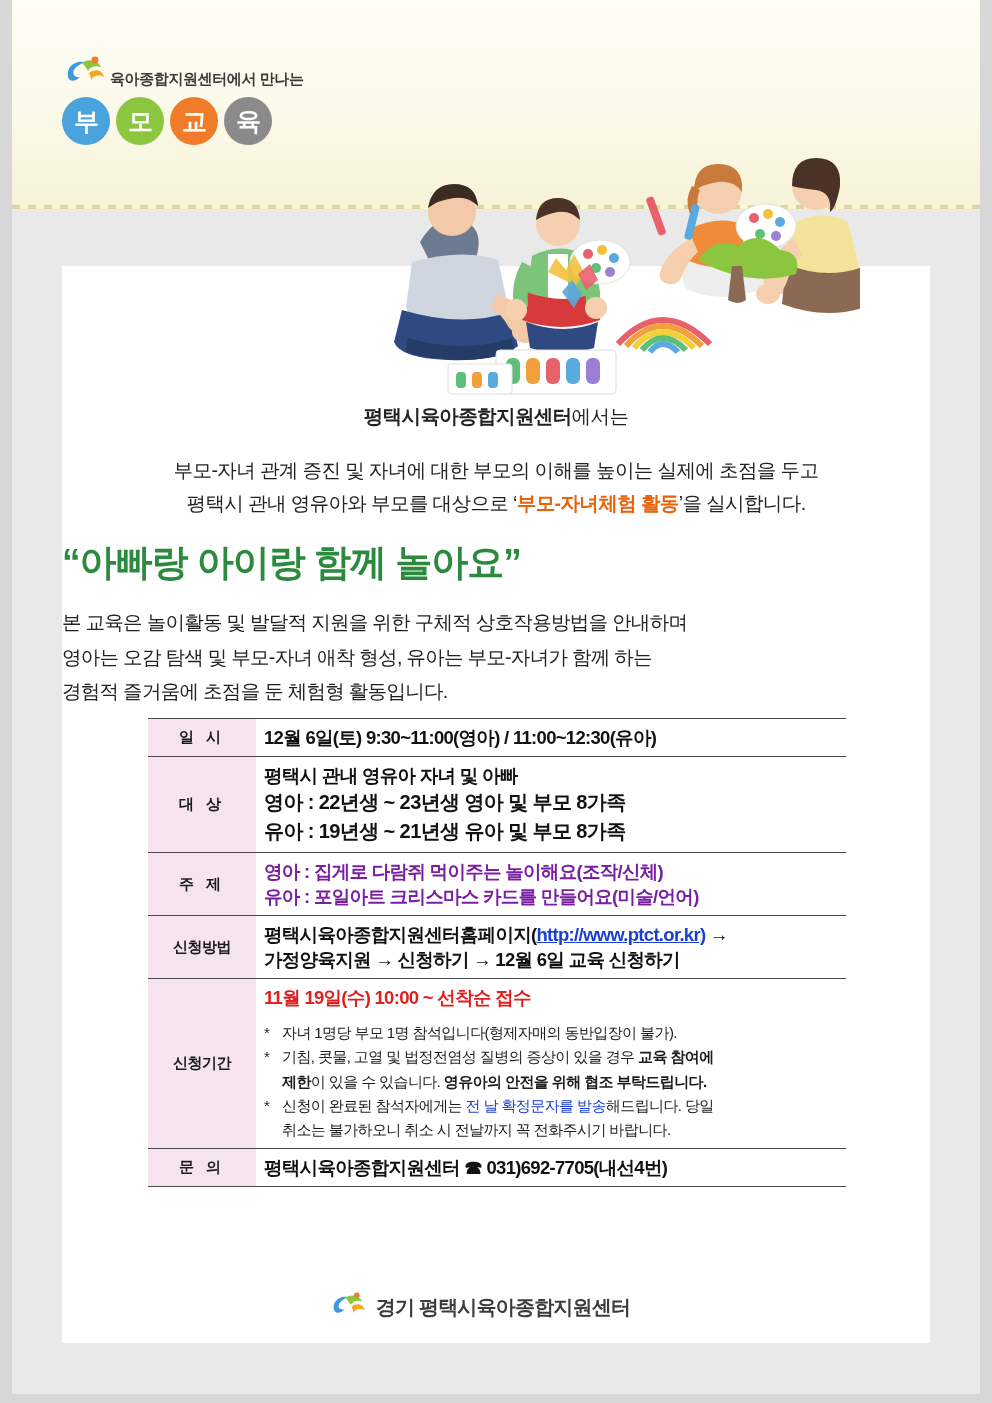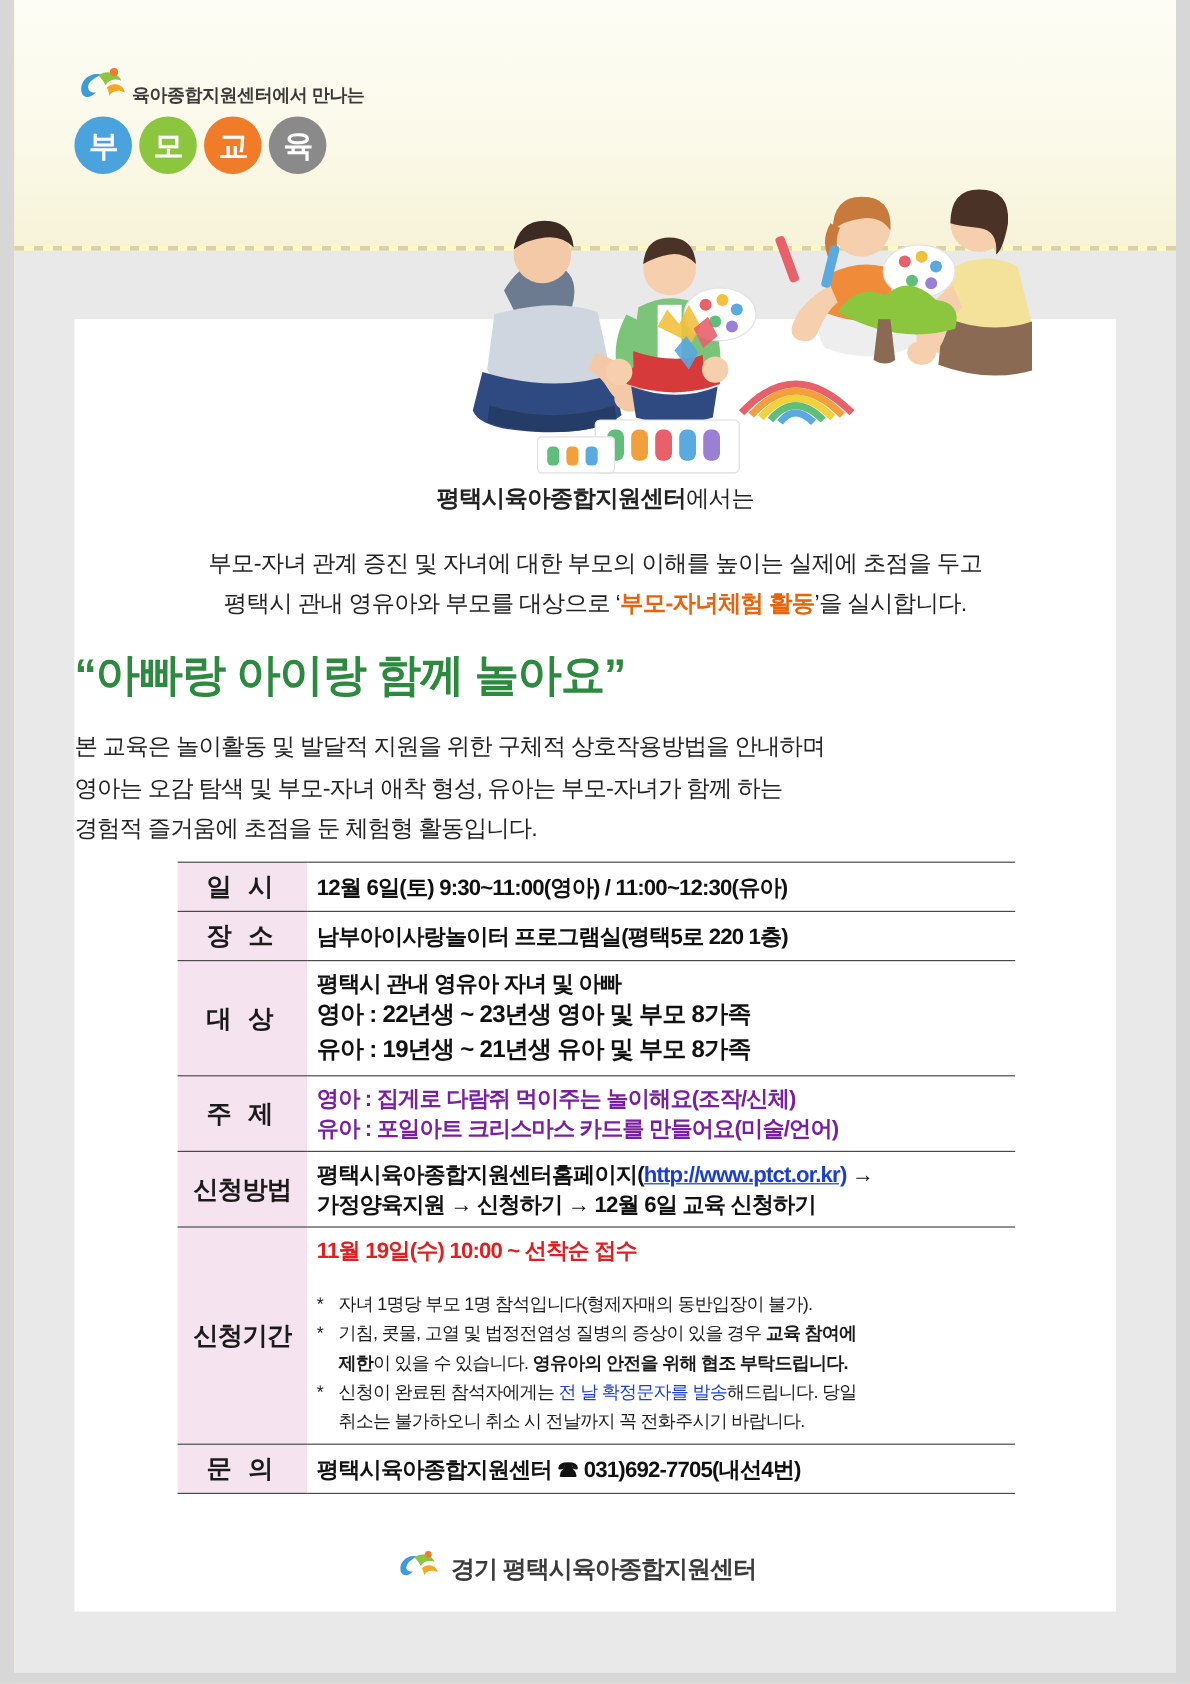--- a/index.html
+++ b/index.html
@@ -100,7 +100,7 @@
     background:#f5e4f0;
     text-align:center;
     font-weight:bold;
-    font-size:21px;
+    font-size:15px;
     color:#1b1b1b;
     letter-spacing:4px;
     padding-left:4px;

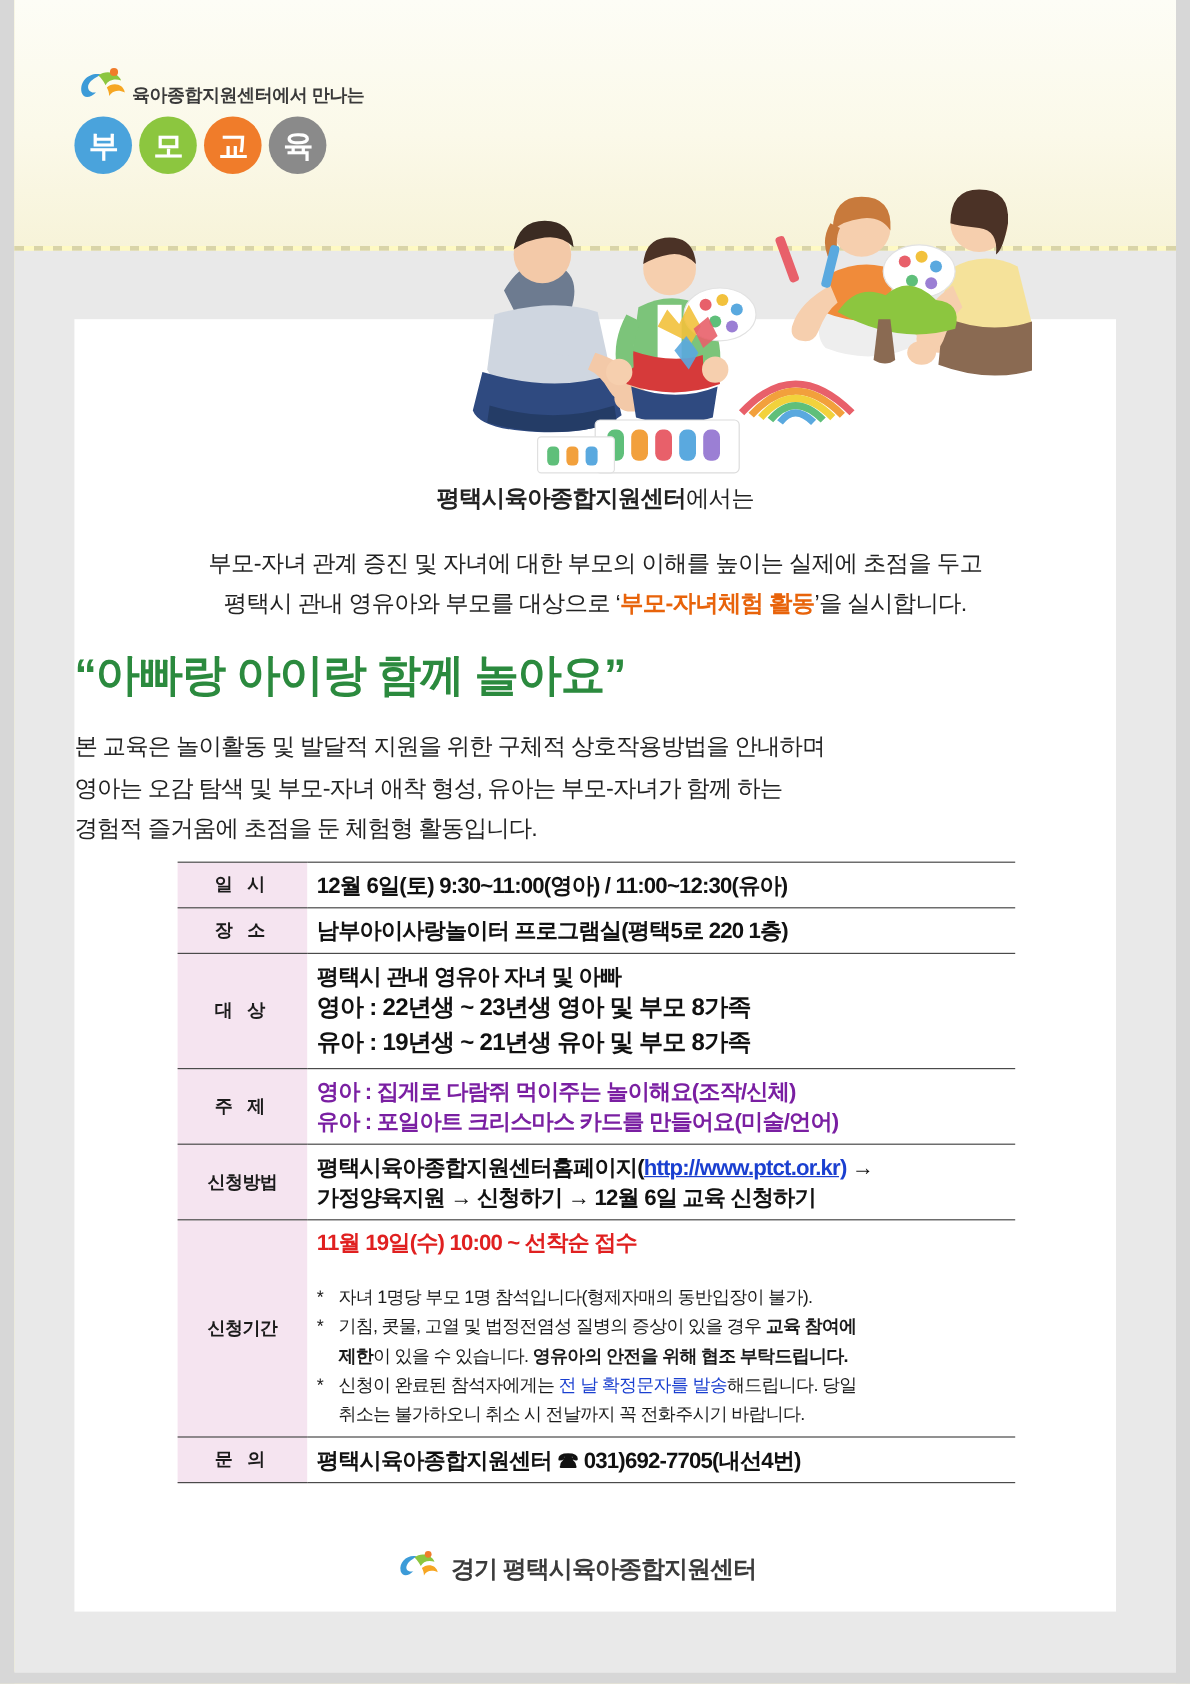--- a/index.html
+++ b/index.html
@@ -306,10 +306,6 @@
       <td class="val">12월 6일(토) 9:30~11:00(영아)  /  11:00~12:30(유아)</td>
     </tr>
     <tr>
-      <td class="lbl">장    소</td>
-      <td class="val">남부아이사랑놀이터 프로그램실(평택5로 220 1층)</td>
-    </tr>
-    <tr>
       <td class="lbl">대    상</td>
       <td class="val">
         <div>평택시 관내 영유아 자녀 및 아빠</div>

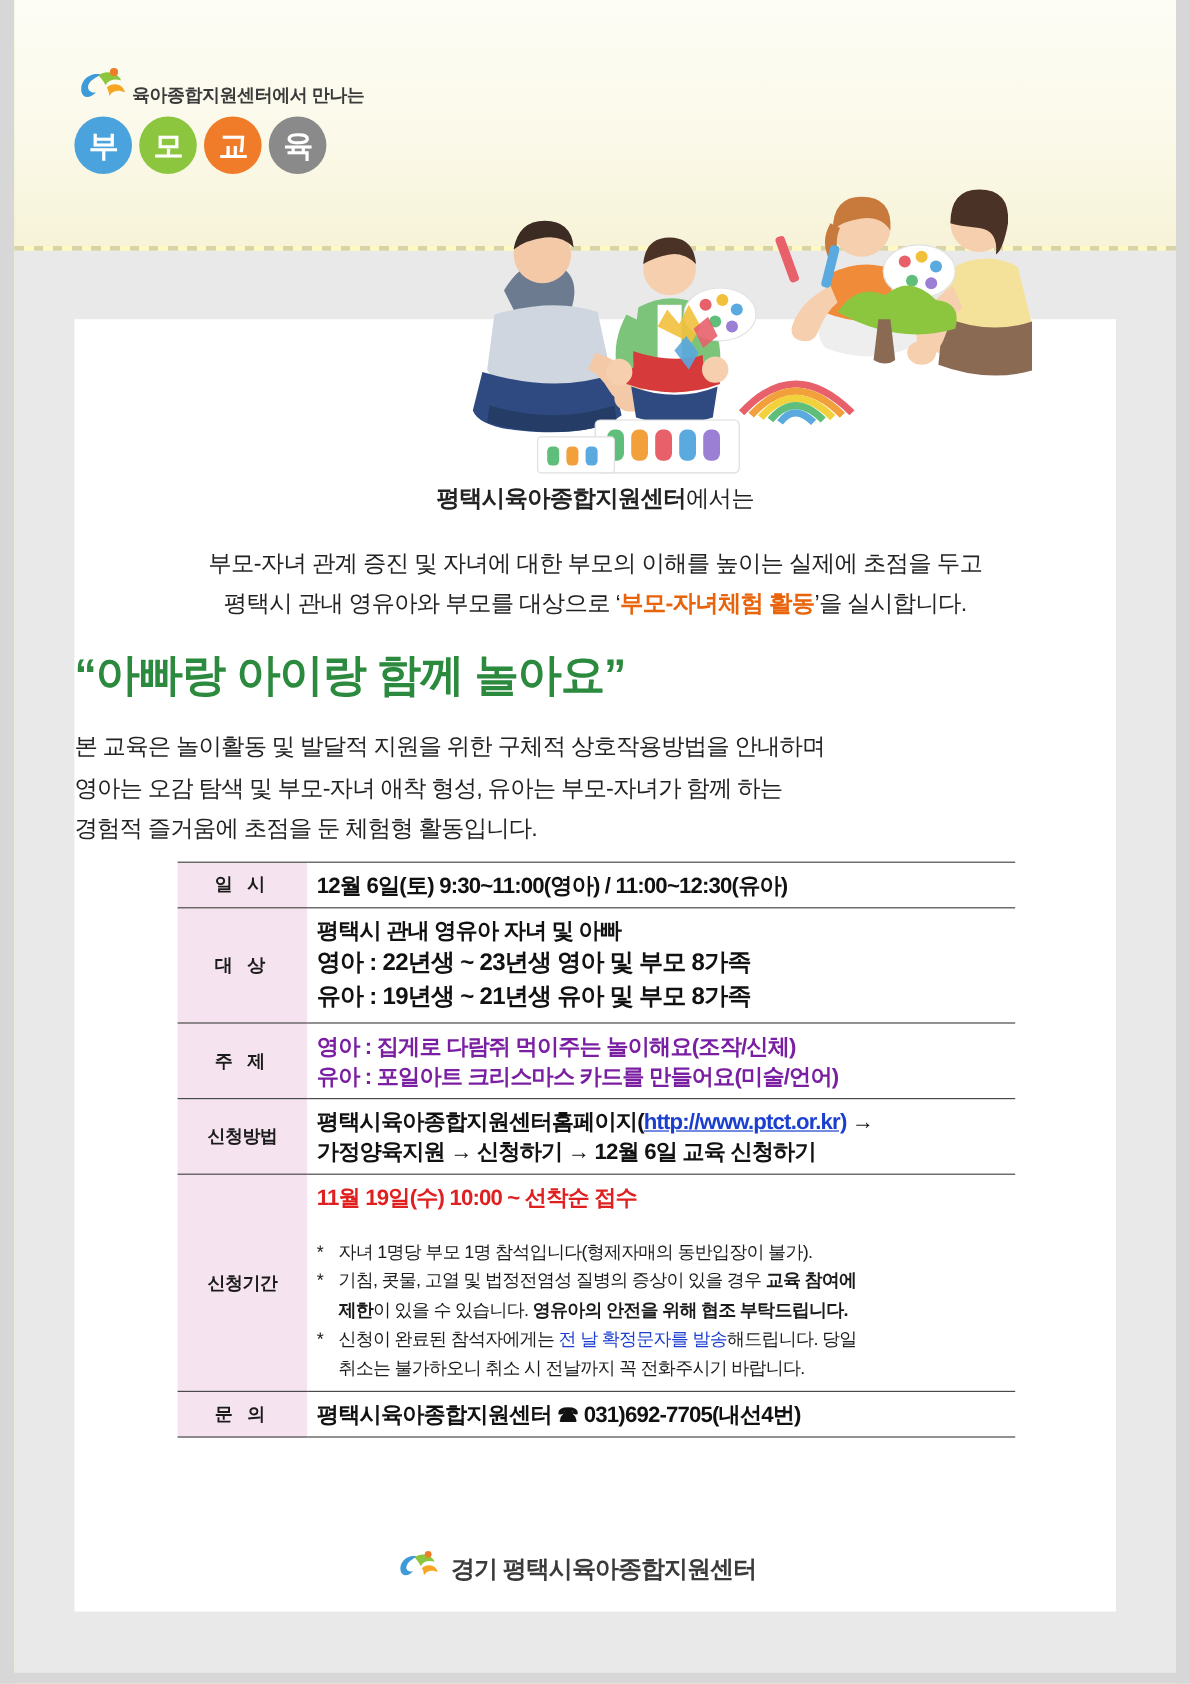--- a/index.html
+++ b/index.html
@@ -332,7 +332,7 @@
     <tr>
       <td class="lbl tight">신청기간</td>
       <td class="val">
-        <div class="red" style="margin-bottom:22px">11월 19일(수) 10:00 ~ 선착순 접수</div>
+        <div class="red" style="margin-bottom:11px">11월 19일(수) 10:00 ~ 선착순 접수</div>
 
         <div class="note note-row">
           <span class="note-star">*</span>

